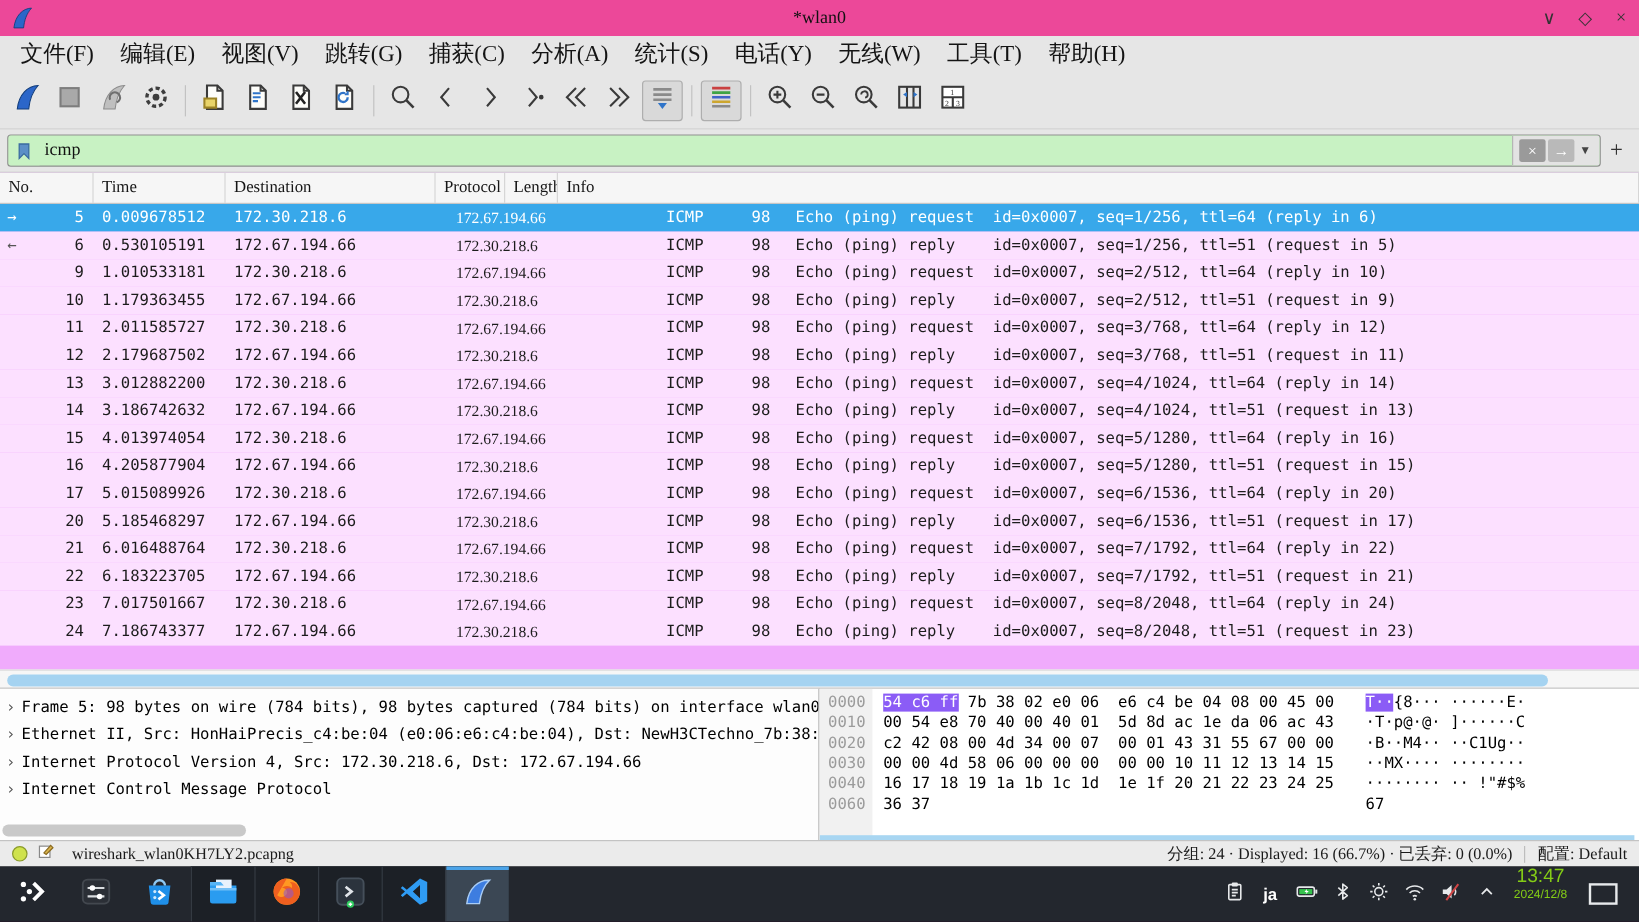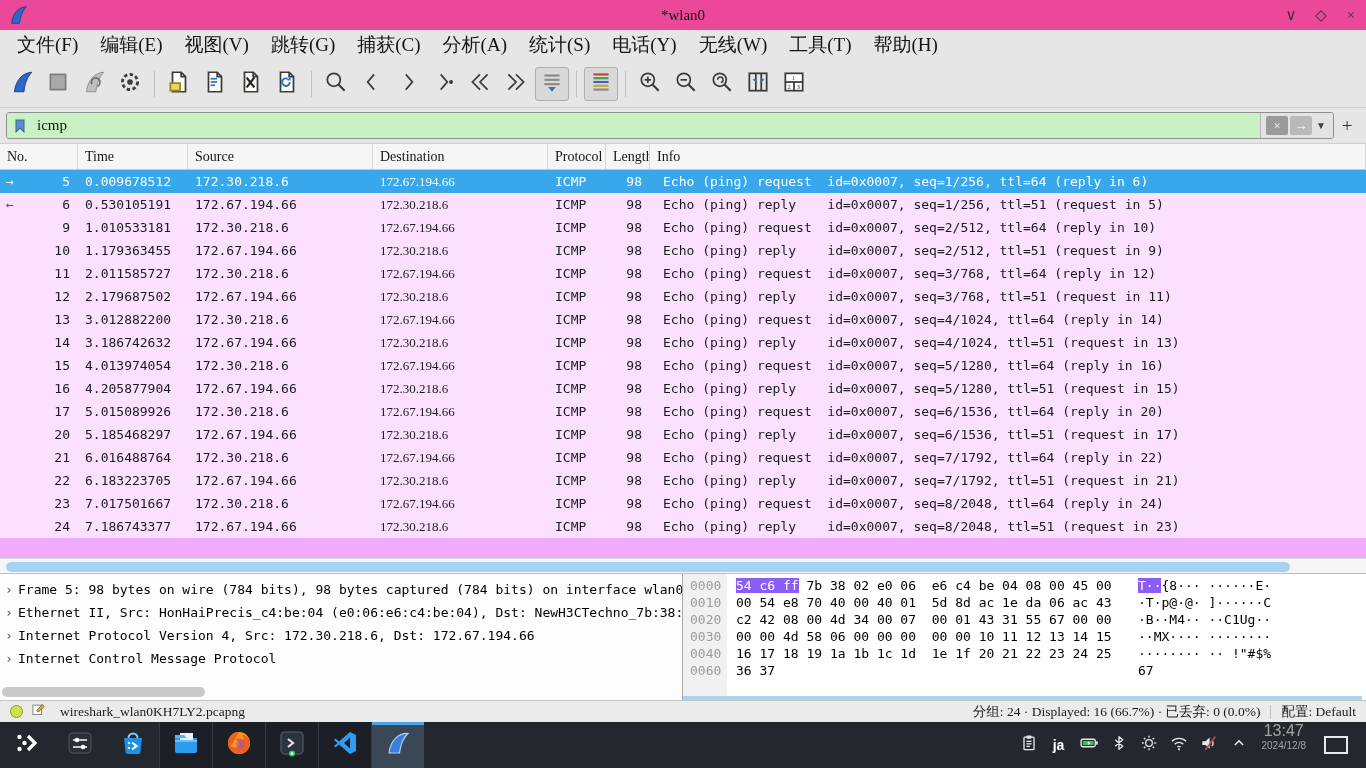--- a/index.html
+++ b/index.html
@@ -316,7 +316,6 @@
       <div class="phead">
           <div class="hcell c-no">No.</div>
           <div class="hcell c-time">Time</div>
-          <div class="hcell c-src">Source</div>
           <div class="hcell c-dst">Destination</div>
           <div class="hcell c-proto">Protocol</div>
           <div class="hcell c-len">Length</div>

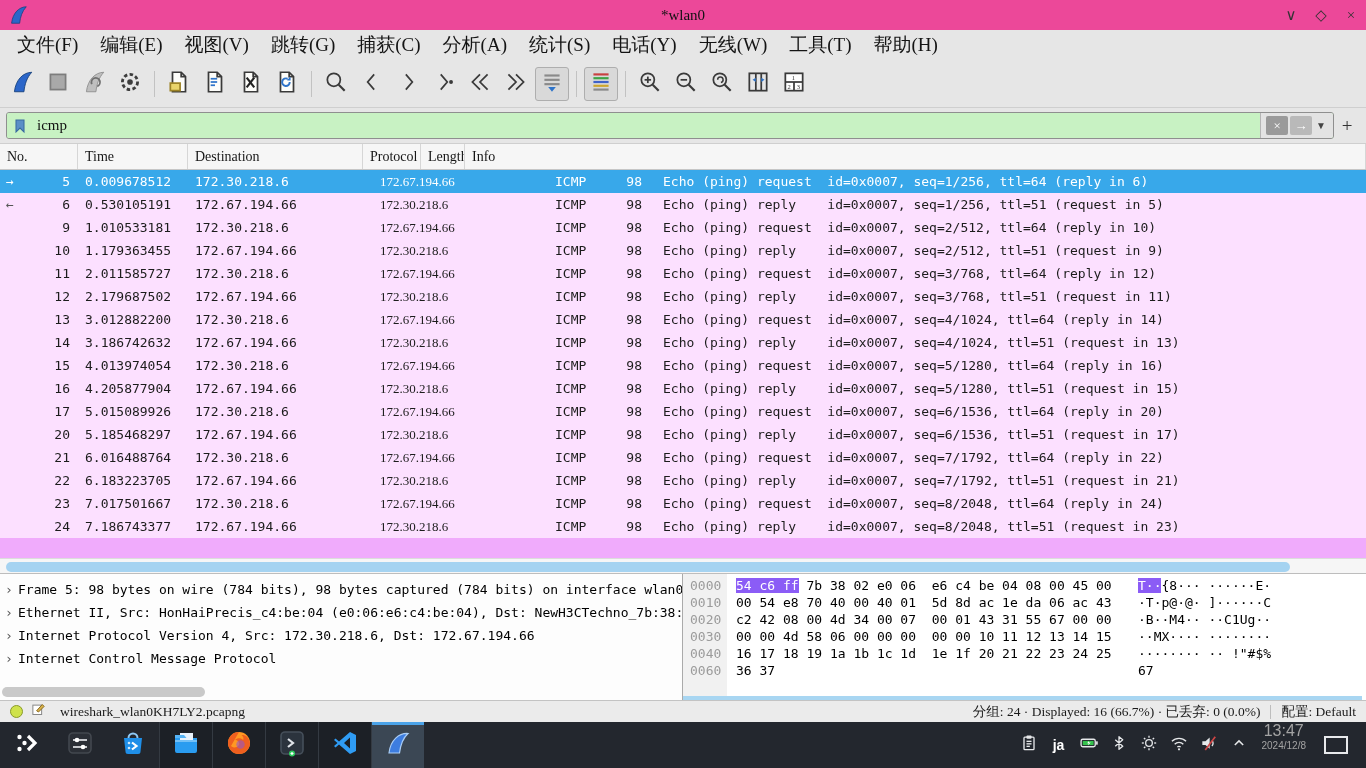--- a/index.html
+++ b/index.html
@@ -100,7 +100,7 @@
   .tray-item { width:30px; height:46px; display:flex; align-items:center; justify-content:center; color:#e6e8ea; }
   .tray-item svg { width:20px; height:20px; }
   .ja-label { font-family:"Liberation Sans", sans-serif; font-weight:bold; font-size:14px; color:#fff; }
-  .clock { text-align:center; color:#a3a3a3; margin:0 10px 0 8px; line-height:1.1; font-family:"Liberation Sans", sans-serif; }
+  .clock { text-align:center; color:#84cc16; margin:0 10px 0 8px; line-height:1.1; font-family:"Liberation Sans", sans-serif; }
   .clock .t { font-size:16px; }
   .clock .d { font-size:10px; }
   .show-desktop { width:24px; height:18px; border:2px solid #e7e9eb; margin:0 18px 0 8px; align-self:center; }

